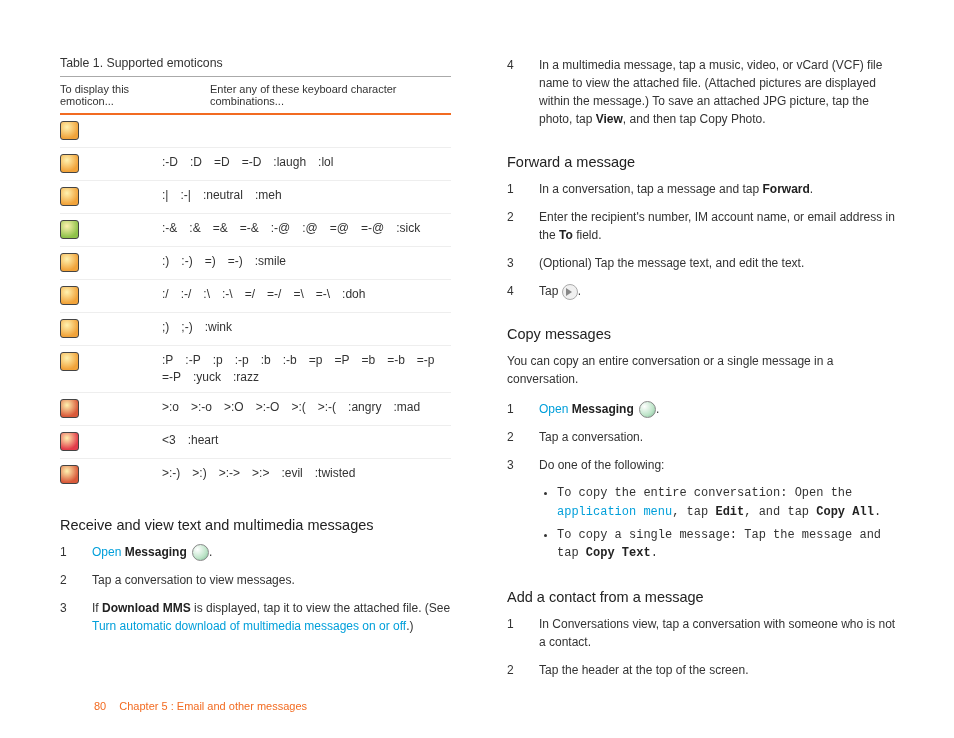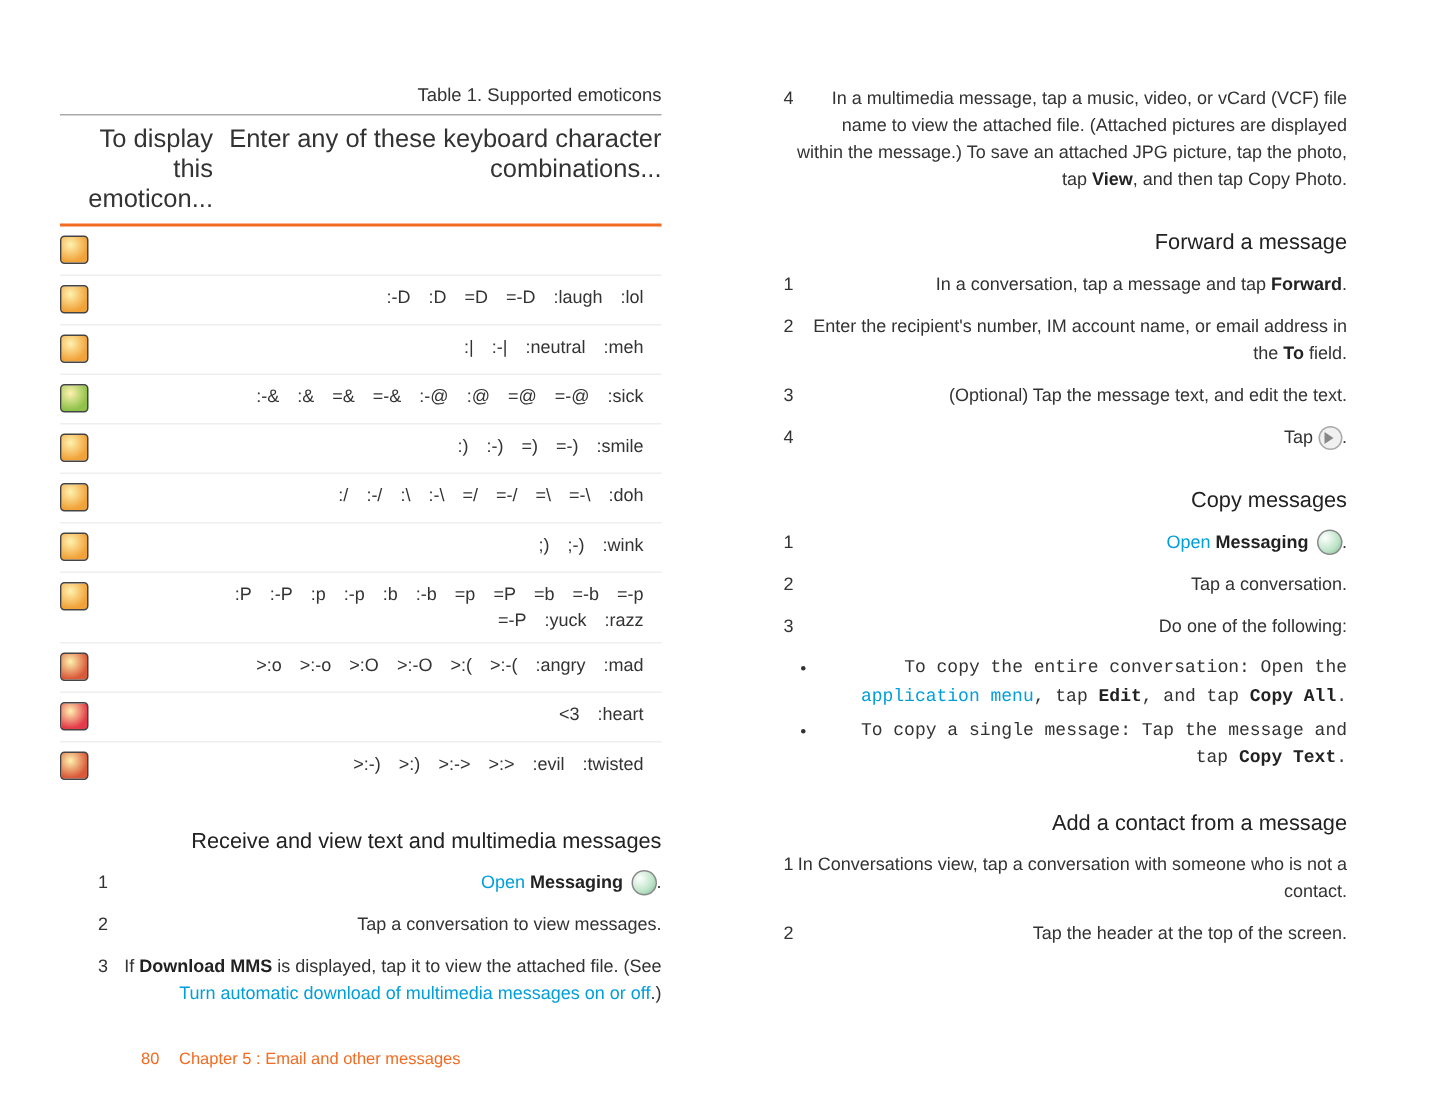--- a/index.html
+++ b/index.html
@@ -15,10 +15,9 @@
   }
   .page {
     display: flex;
-    padding: 56px 56px 20px 40px;
+    padding: 56px 56px 20px 60px;
     gap: 56px;
     height: 640px;
-    text-align: right;
   }
   .col {
     flex: 1;

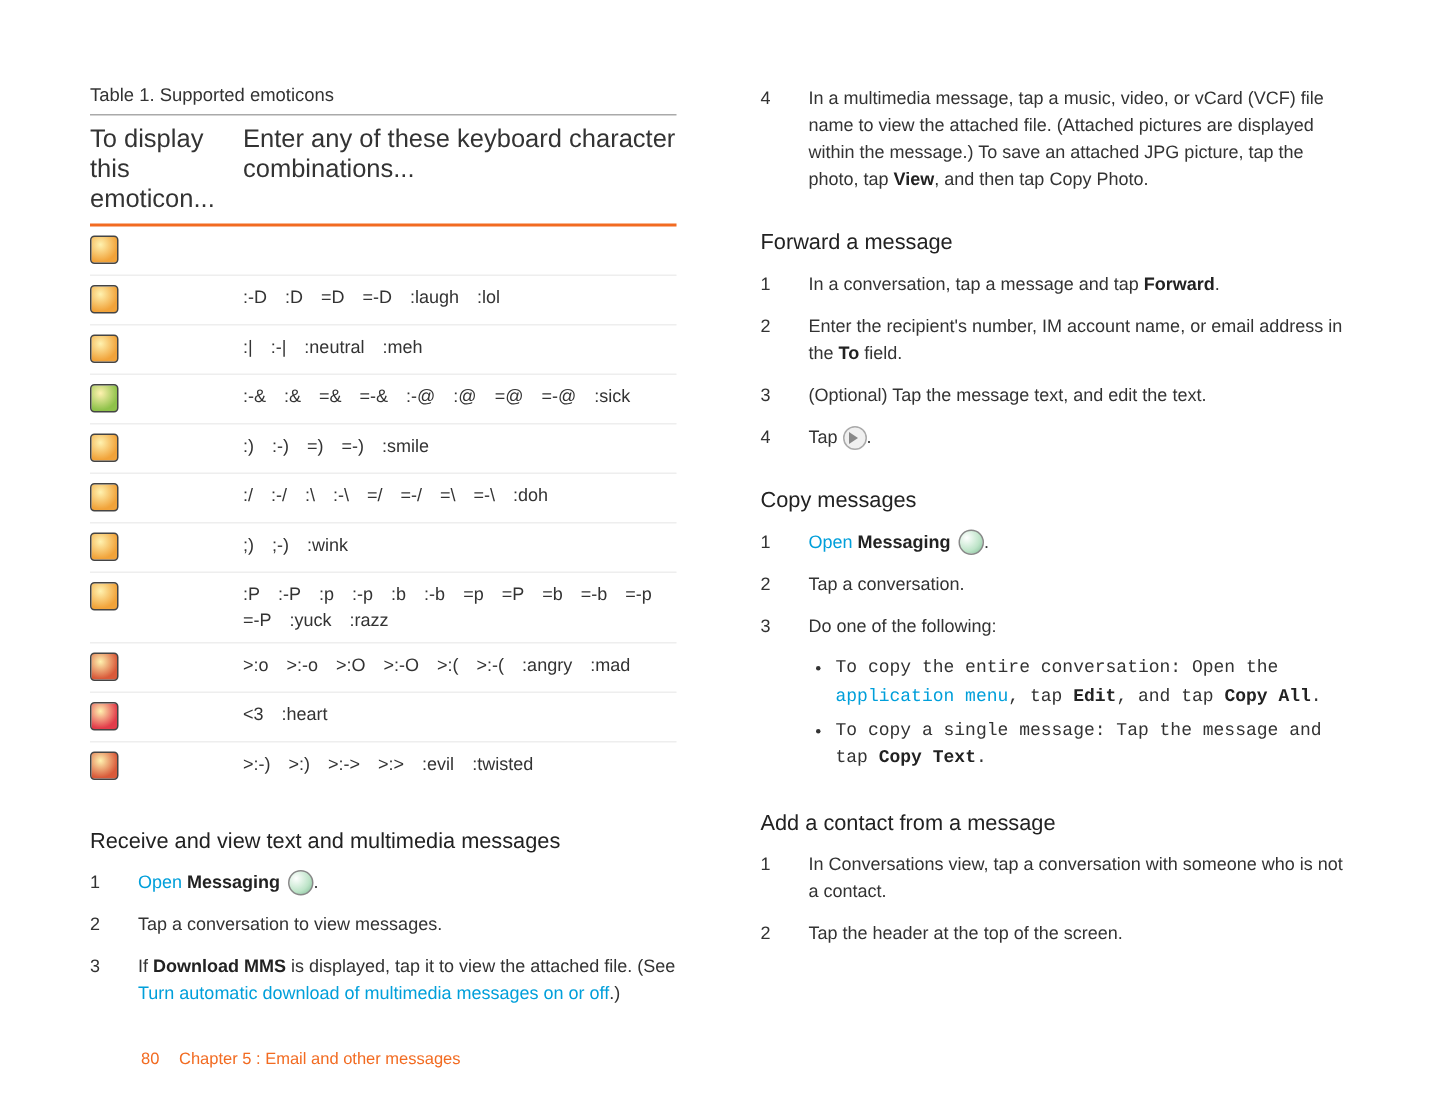--- a/index.html
+++ b/index.html
@@ -33,7 +33,8 @@
     border-bottom: 2px solid #f26b21;
     display: flex;
     padding: 6px 0;
-    font-size: 17px;
+    font-size: 11px;
+    gap: 48px;
   }
   .th1 { width: 102px; }
   .th2 { flex: 1; }

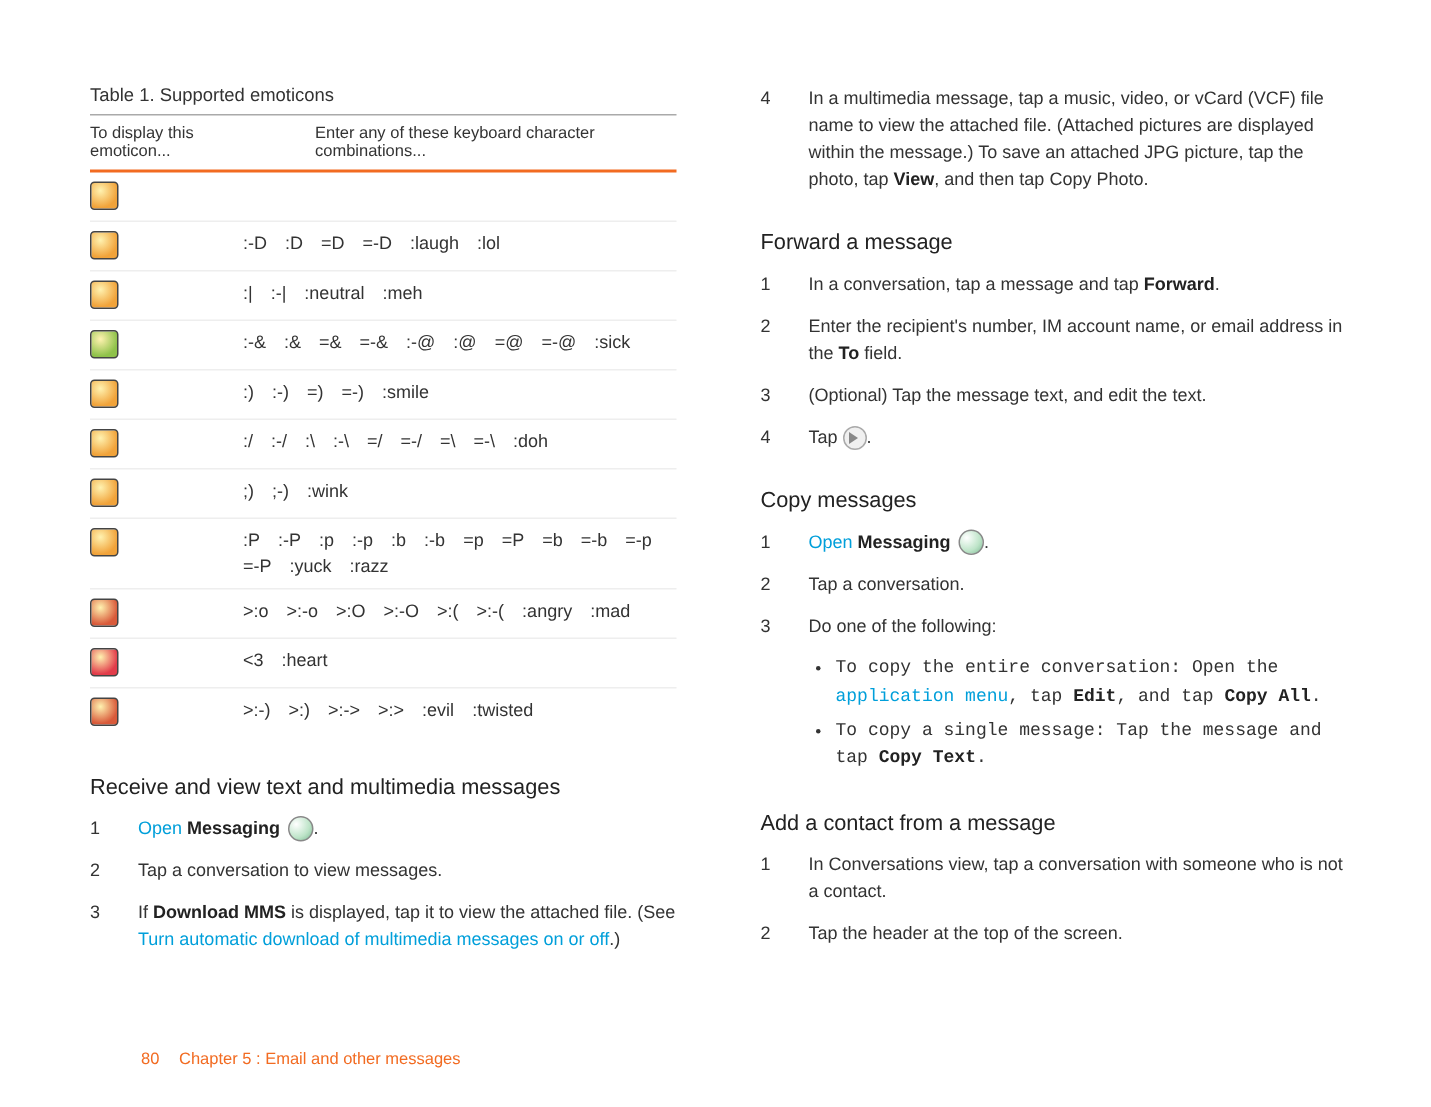--- a/index.html
+++ b/index.html
@@ -273,6 +273,7 @@
     </ol>
 
     <h2 class="section">Copy messages</h2>
+    <p class="body">You can copy an entire conversation or a single message in a conversation.</p>
     <ol class="steps">
       <li>
           <span class="num">1</span>

